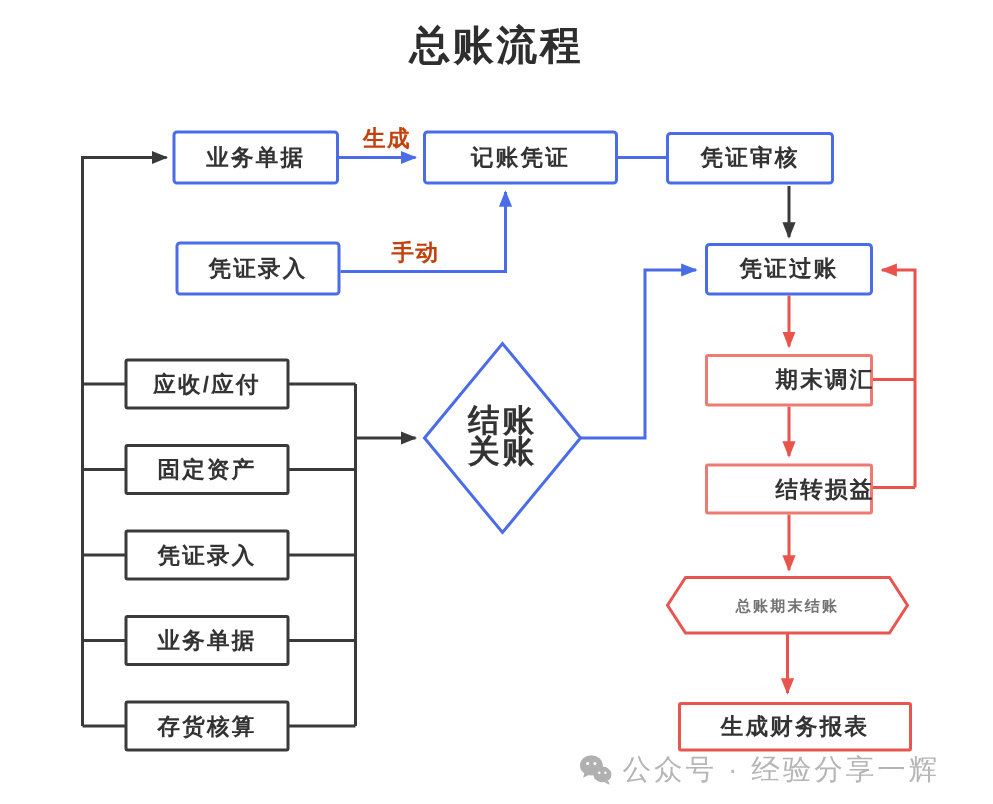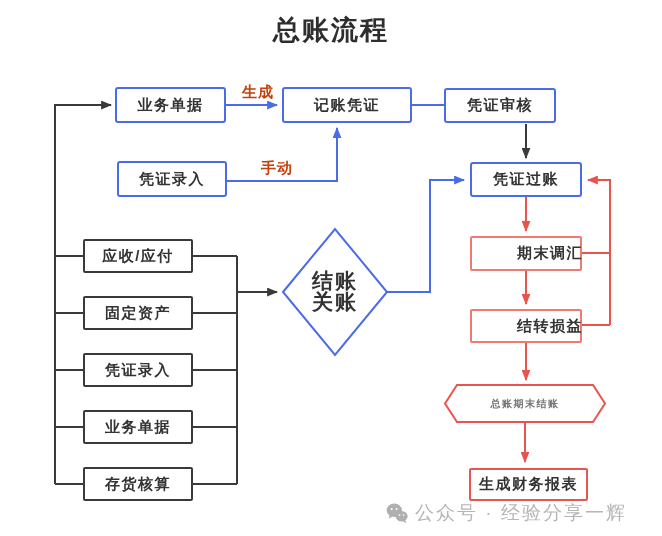--- a/index.html
+++ b/index.html
@@ -104,7 +104,7 @@
   <div class="node red" style="left:470px;top:236px;width:112px;height:35px;">期末调汇</div>
   <div class="node red" style="left:470px;top:309px;width:112px;height:34px;">结转损益</div>
   <div class="hex-text">总账期末结账</div>
-  <div class="node red-strong" style="left:452px;top:468px;width:119px;height:33px;margin-left:17px;">生成财务报表</div>
+  <div class="node red-strong" style="left:452px;top:468px;width:156px;height:33px;">生成财务报表</div>
 
   <div class="watermark">
     <svg width="22" height="22" viewBox="0 0 24 24">

